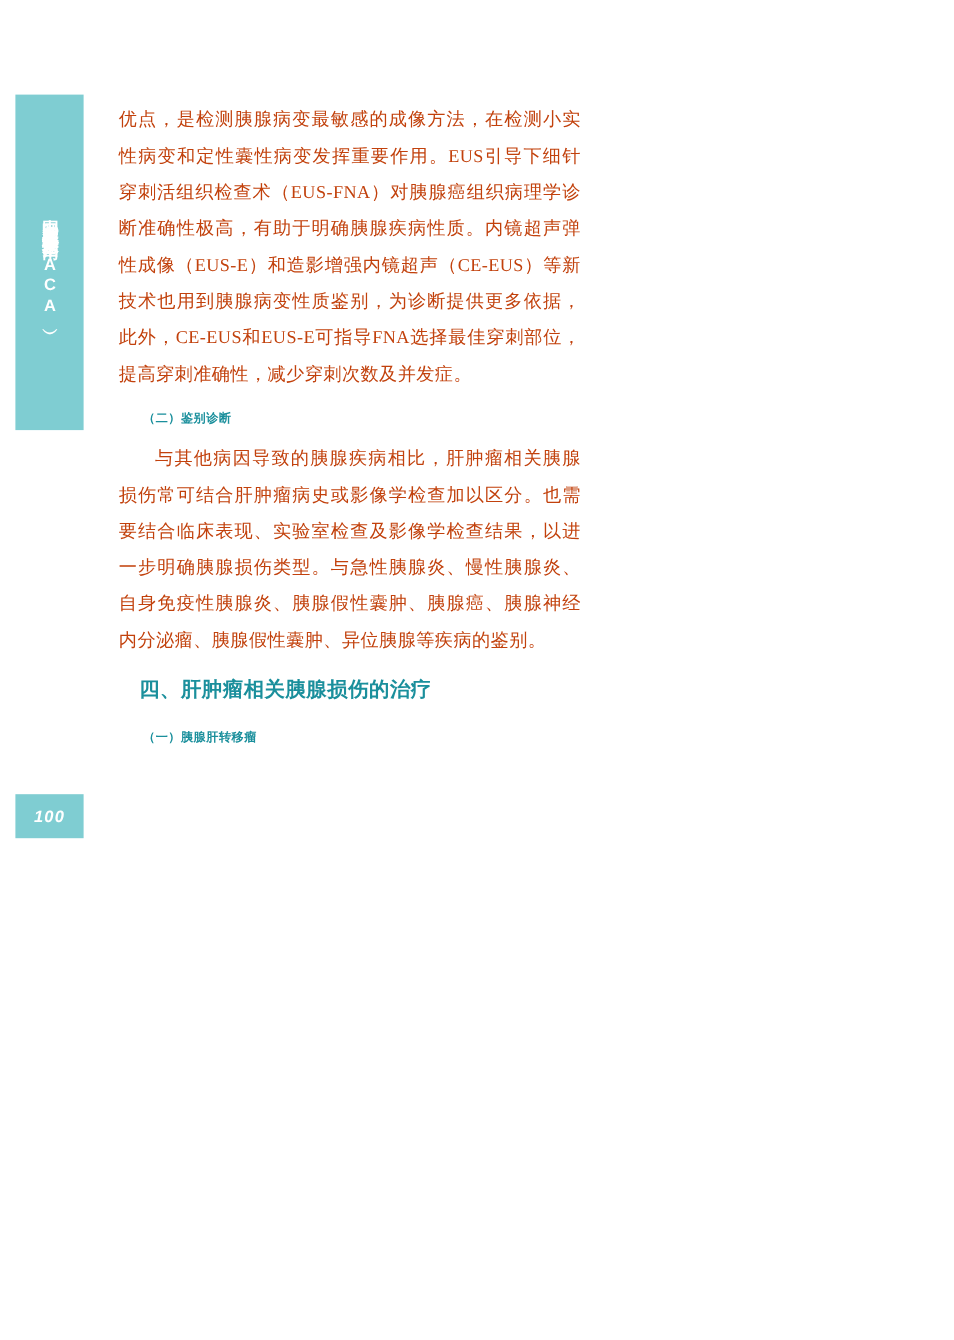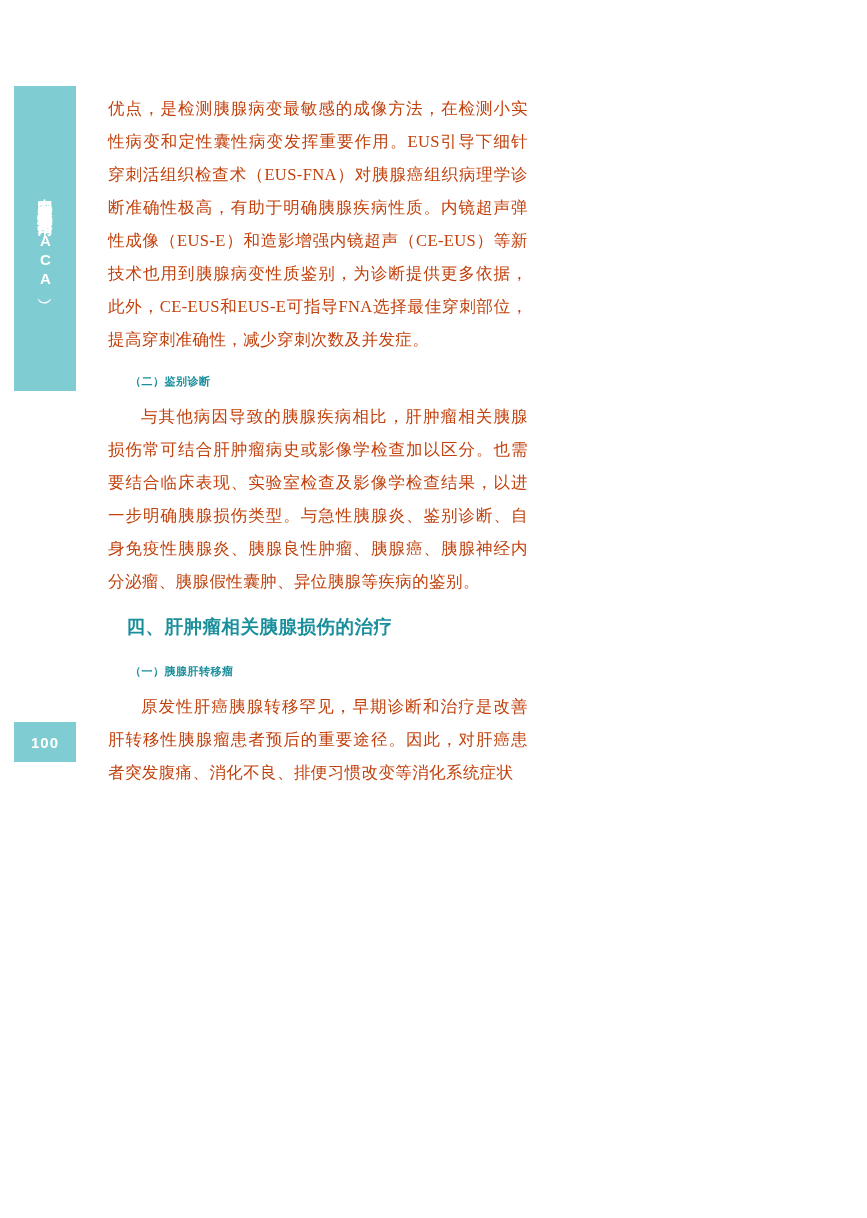--- a/index.html
+++ b/index.html
@@ -126,7 +126,7 @@
 
     <h3 class="heading-sub">（二）鉴别诊断</h3>
 
-    <p class="body-par indent">与其他病因导致的胰腺疾病相比，肝肿瘤相关胰腺损伤常可结合肝肿瘤病史或影像学检查加以区分。也需要结合临床表现、实验室检查及影像学检查结果，以进一步明确胰腺损伤类型。与急性胰腺炎、鉴别诊断、自身免疫性胰腺炎、胰腺良性肿瘤、胰腺癌、胰腺神经内分泌瘤、胰腺假性囊肿、异位胰腺等疾病的鉴别。</p>
+    <p class="body-par indent">与其他病因导致的胰腺疾病相比，肝肿瘤相关胰腺损伤常可结合肝肿瘤病史或影像学检查加以区分。也需要结合临床表现、实验室检查及影像学检查结果，以进一步明确胰腺损伤类型。与急性胰腺炎、慢性胰腺炎、自身免疫性胰腺炎、胰腺假性囊肿、胰腺癌、胰腺神经内分泌瘤、胰腺假性囊肿、异位胰腺等疾病的鉴别。</p>
 
     <h2 class="heading-main">四、肝肿瘤相关胰腺损伤的治疗</h2>
 

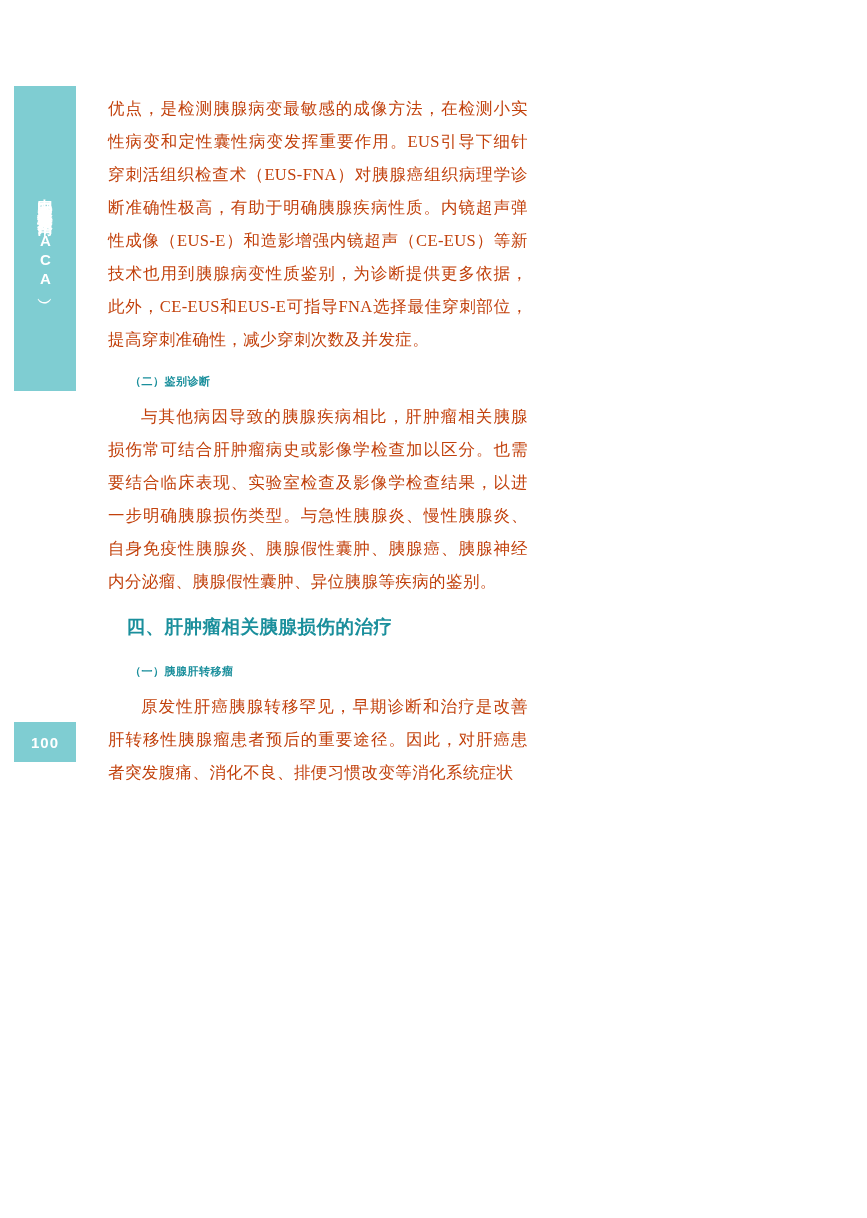--- a/index.html
+++ b/index.html
@@ -132,7 +132,6 @@
 
     <h3 class="heading-sub">（一）胰腺肝转移瘤</h3>
 
-    <p class="body-par indent">原发性肝癌胰腺转移罕见，早期诊断和治疗是改善肝转移性胰腺瘤患者预后的重要途径。因此，对肝癌患者突发腹痛、消化不良、排便习惯改变等消化系统症状</p>
 
   </div>
 </div>

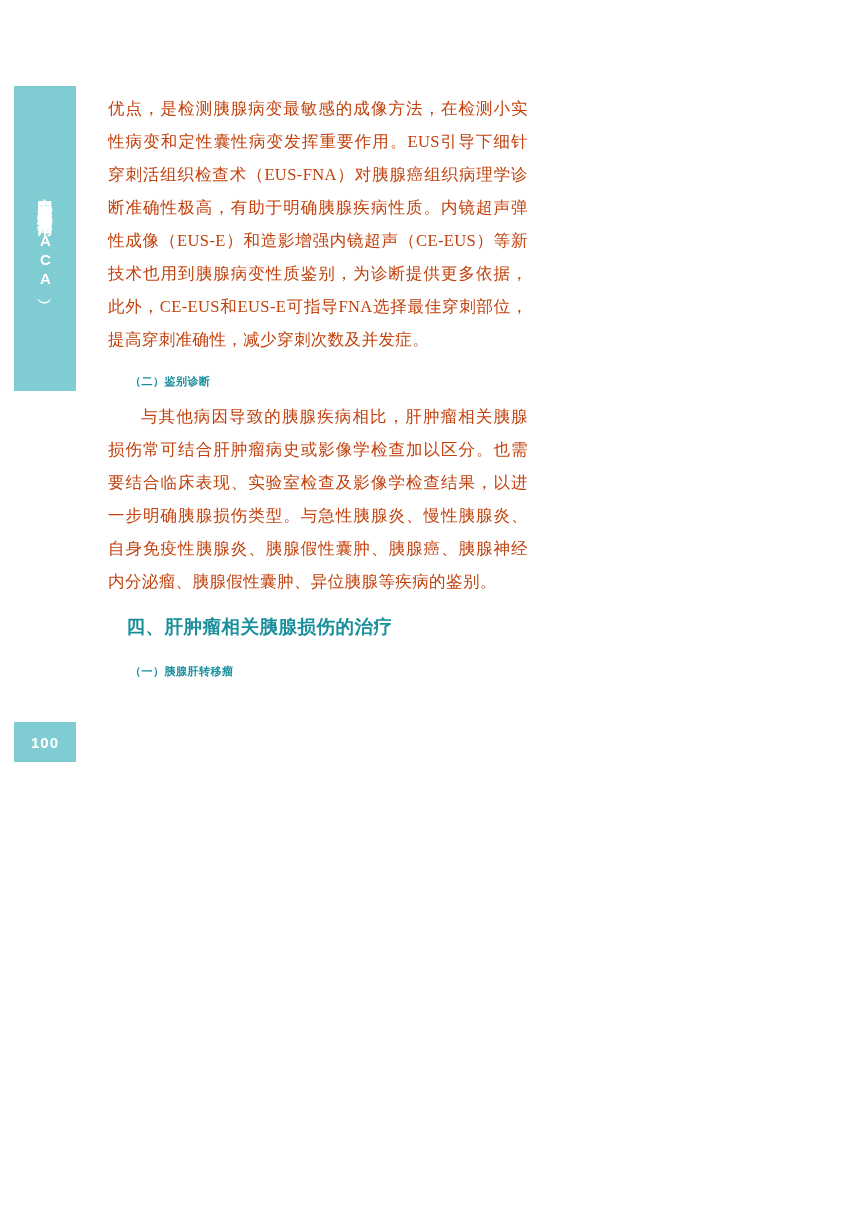--- a/index.html
+++ b/index.html
@@ -58,6 +58,7 @@
     display: flex;
     align-items: center;
     justify-content: center;
+    font-style: italic;
   }
   .page-num {
     color: #ffffff;

